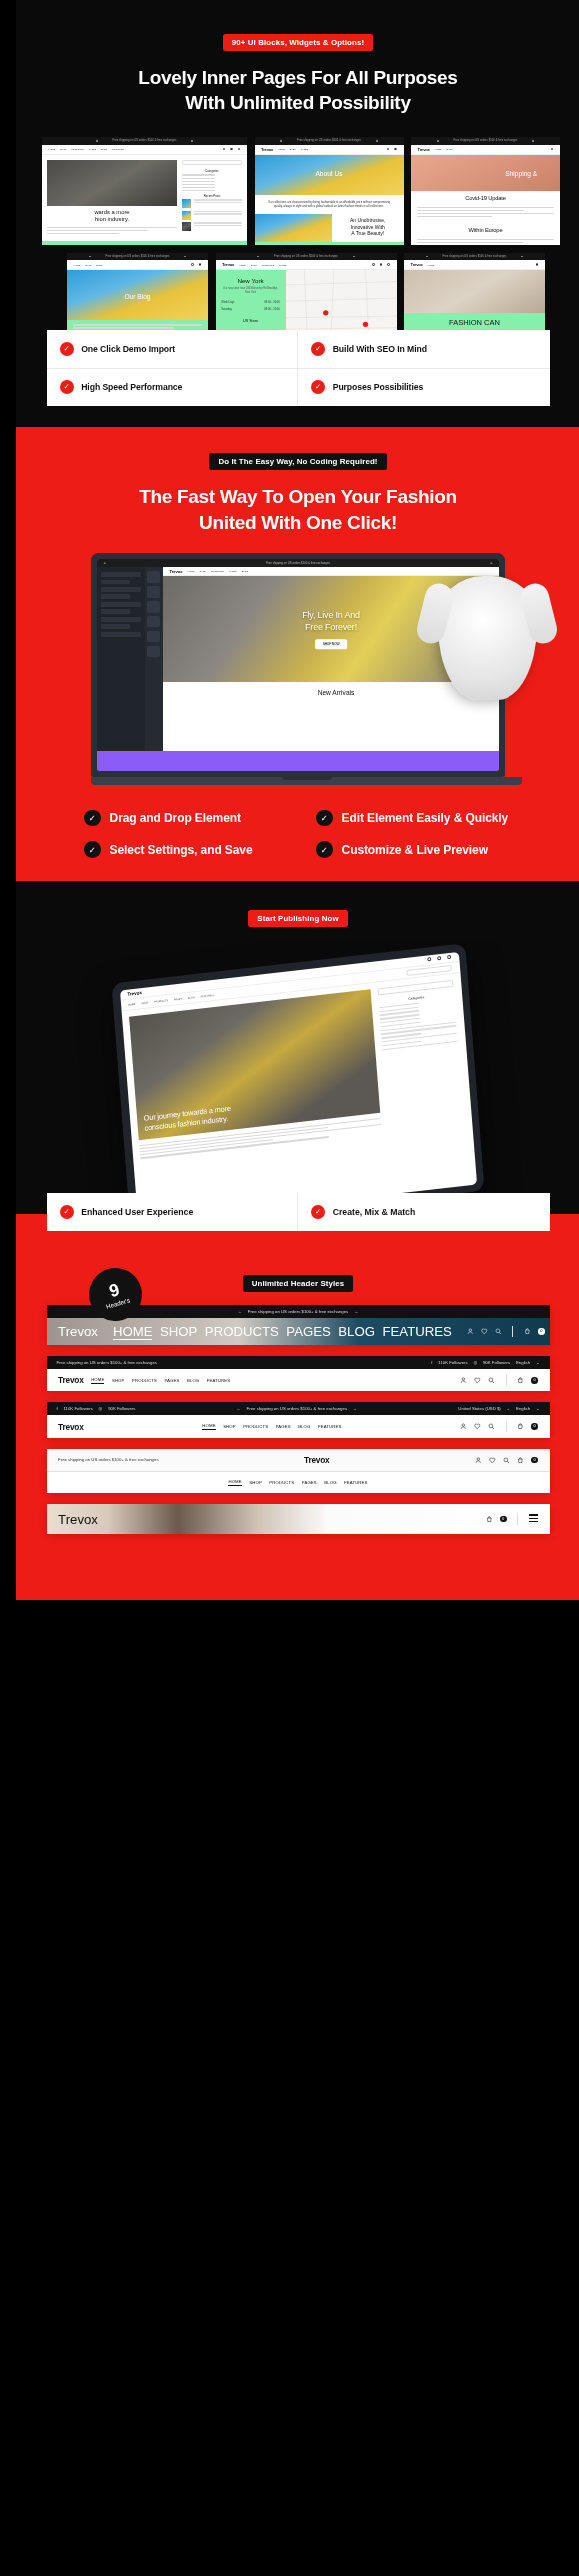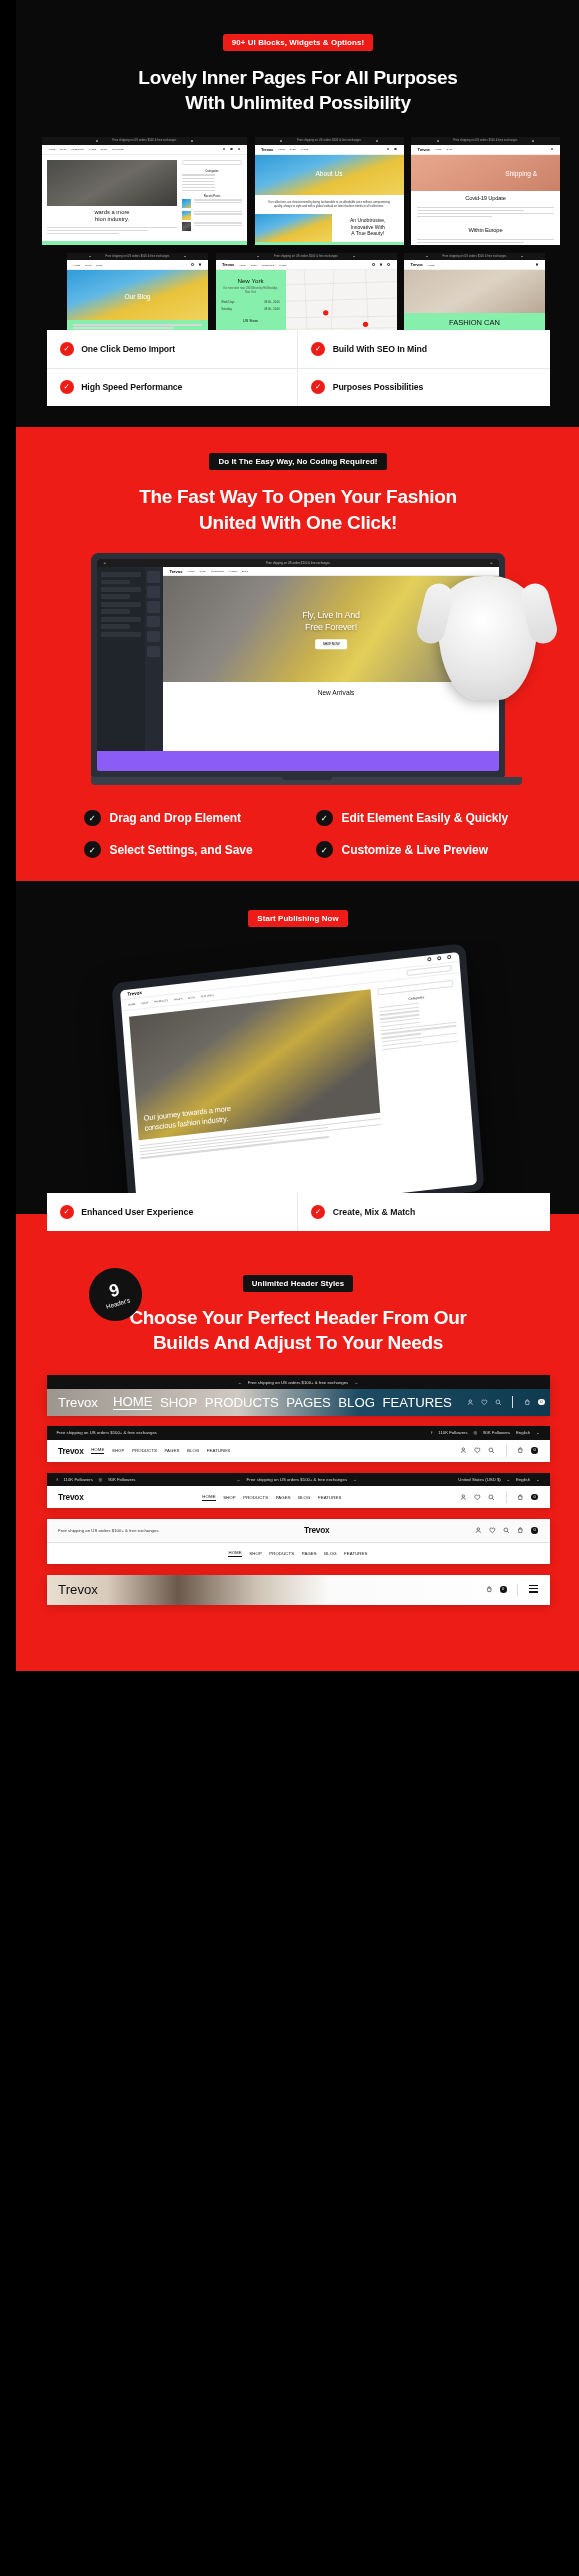--- a/index.html
+++ b/index.html
@@ -607,10 +607,6 @@
       <i>Header's</i>
     </div>
     <span class="pill black">Unlimited Header Styles</span>
-    <h2 class="big">
-      <span>Choose Your Perfect Header From Our</span><br>
-      <span>Builds And Adjust To Your Needs</span>
-    </h2>
 
     
     <div class="hdr">

